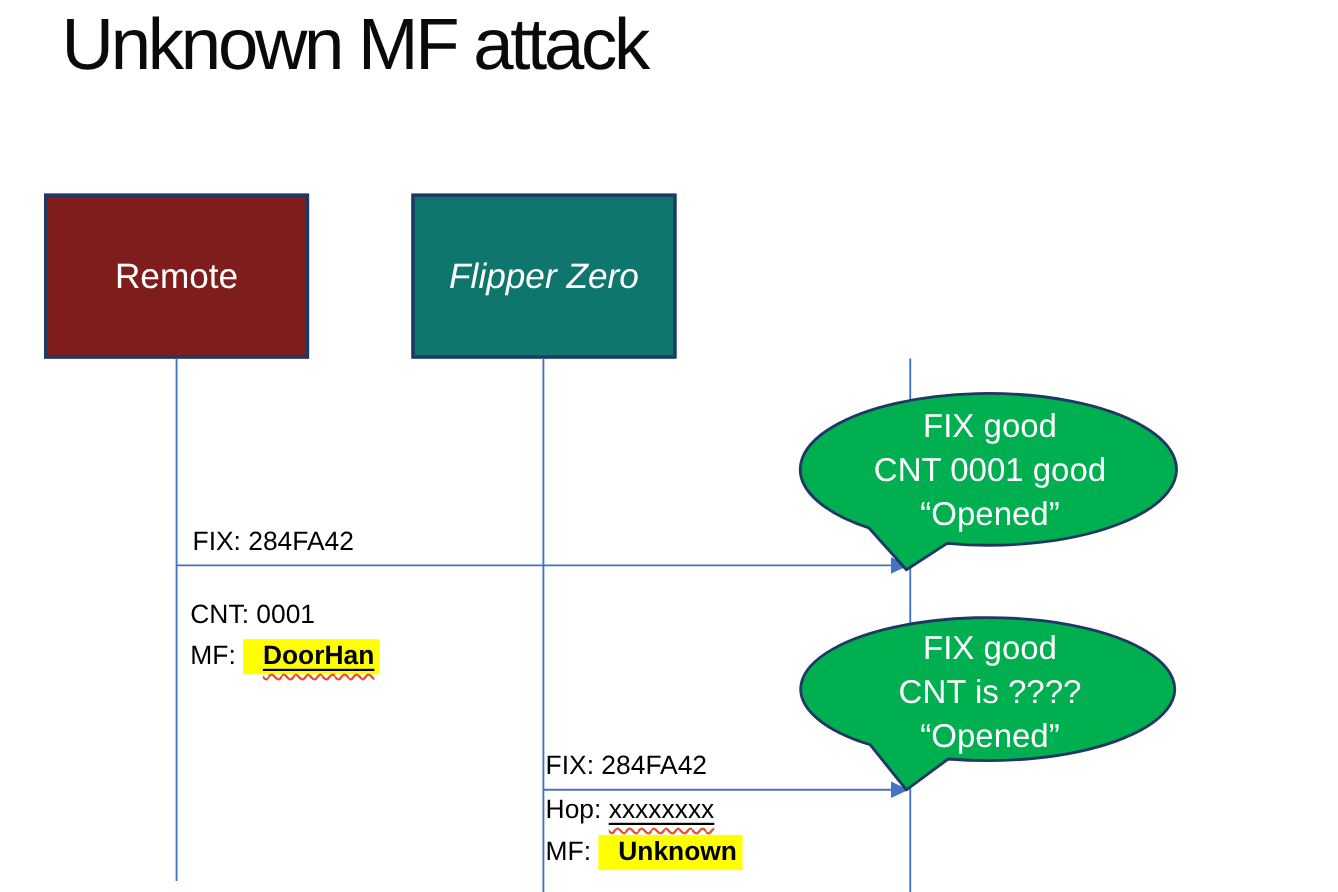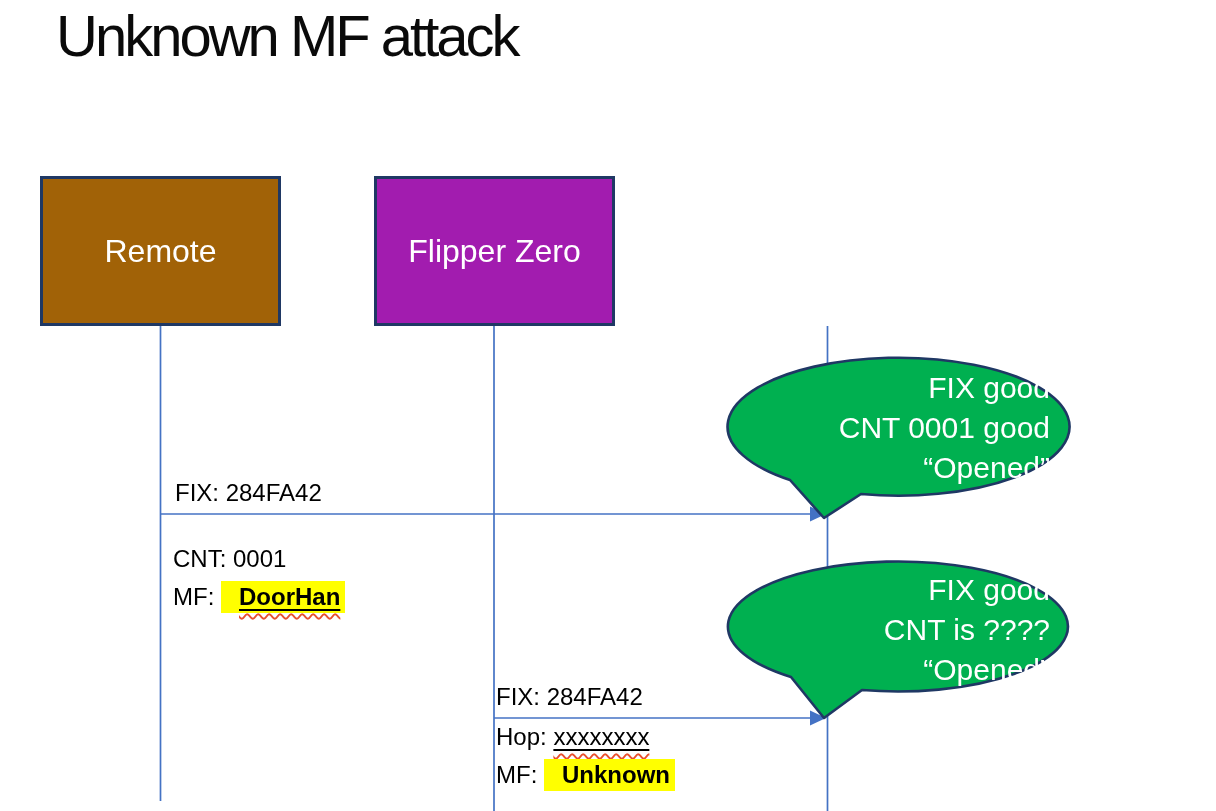--- a/index.html
+++ b/index.html
@@ -18,7 +18,7 @@
     position: absolute;
     left: 56px;
     top: 6px;
-    font-size: 58px;
+    font-size: 66px;
     font-weight: 300;
     letter-spacing: -3px;
     line-height: 1.05;

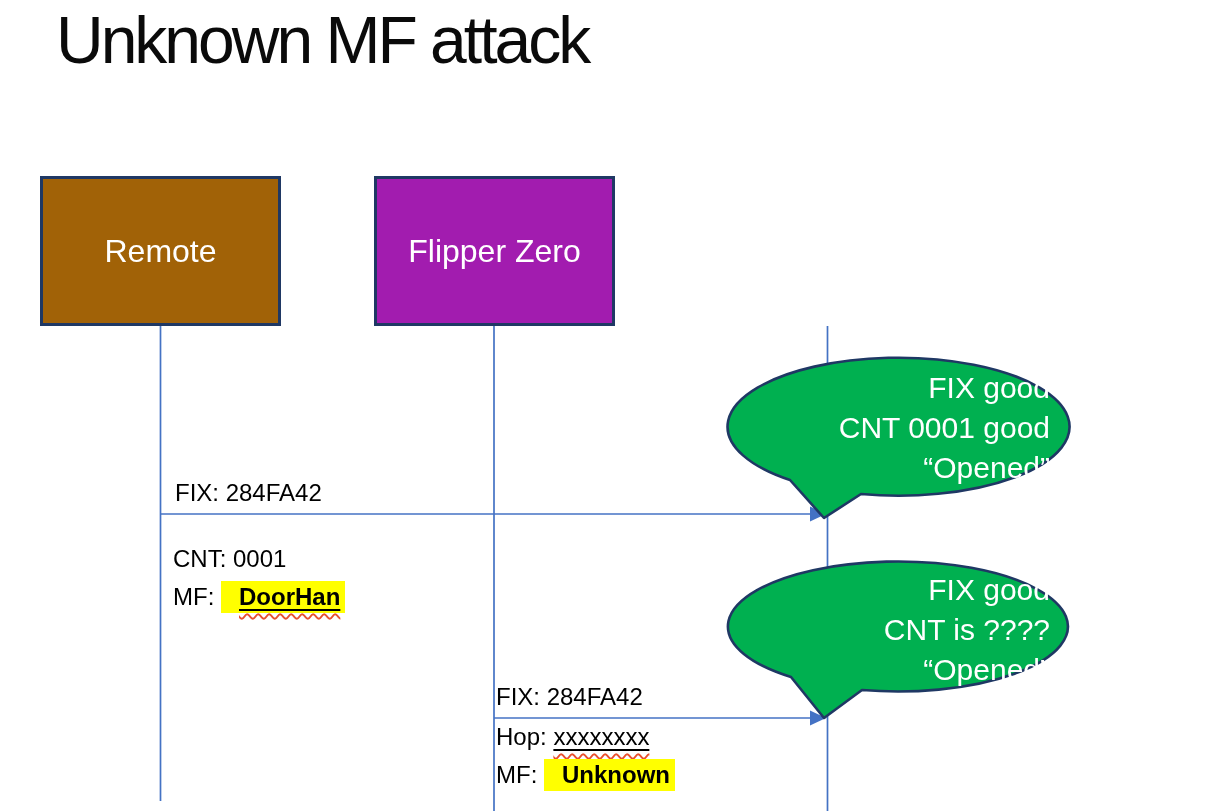--- a/index.html
+++ b/index.html
@@ -40,7 +40,7 @@
     font-size: 32px;
     white-space: nowrap;
   }
-  #box-remote   { left: 40px;  width: 241px; background: #a16207; }
+  #box-remote   { left: 40px;  width: 241px; background: #7f1d1d; }
   #box-flipper  { left: 374px; width: 241px; background: #a21caf; }
   #box-receiver { left: 708px; width: 239px; background: #00b050; }
 

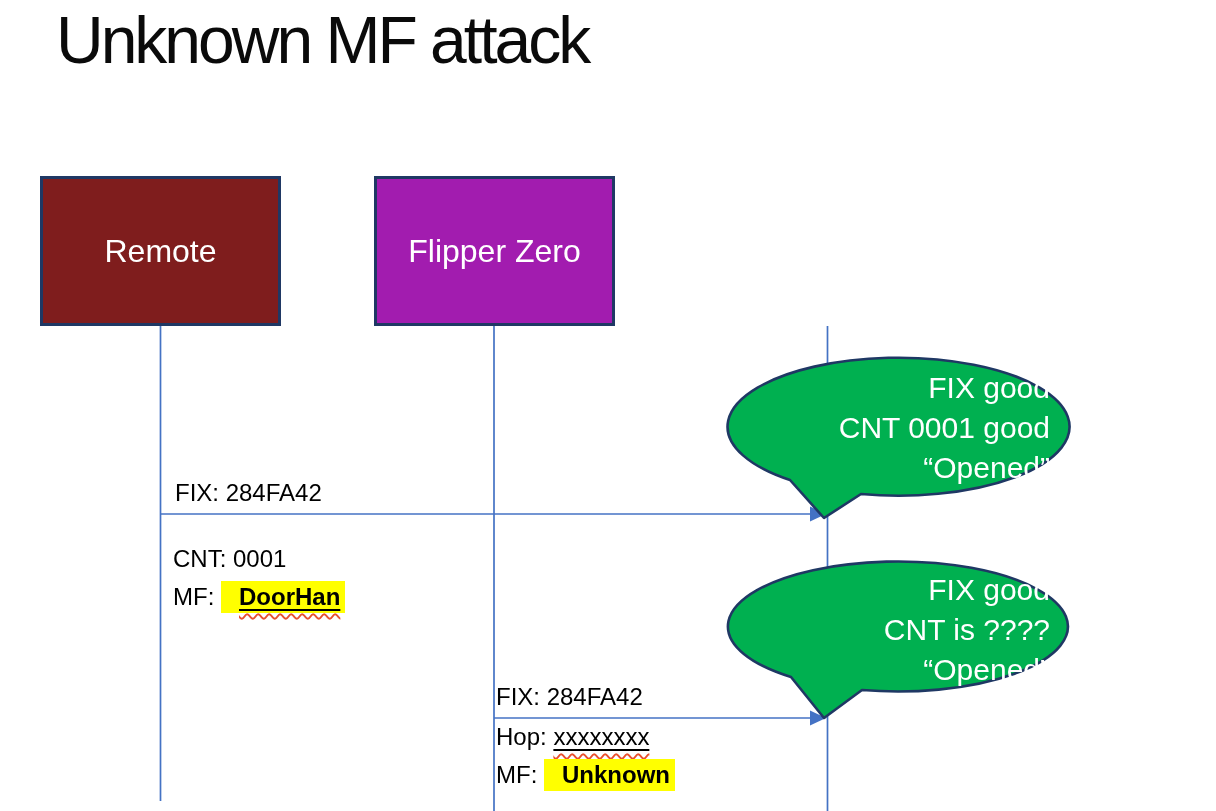--- a/index.html
+++ b/index.html
@@ -41,7 +41,7 @@
     white-space: nowrap;
   }
   #box-remote   { left: 40px;  width: 241px; background: #7f1d1d; }
-  #box-flipper  { left: 374px; width: 241px; background: #a21caf; }
+  #box-flipper  { left: 374px; width: 241px; background: #0f766e; font-style: italic; }
   #box-receiver { left: 708px; width: 239px; background: #00b050; }
 
   

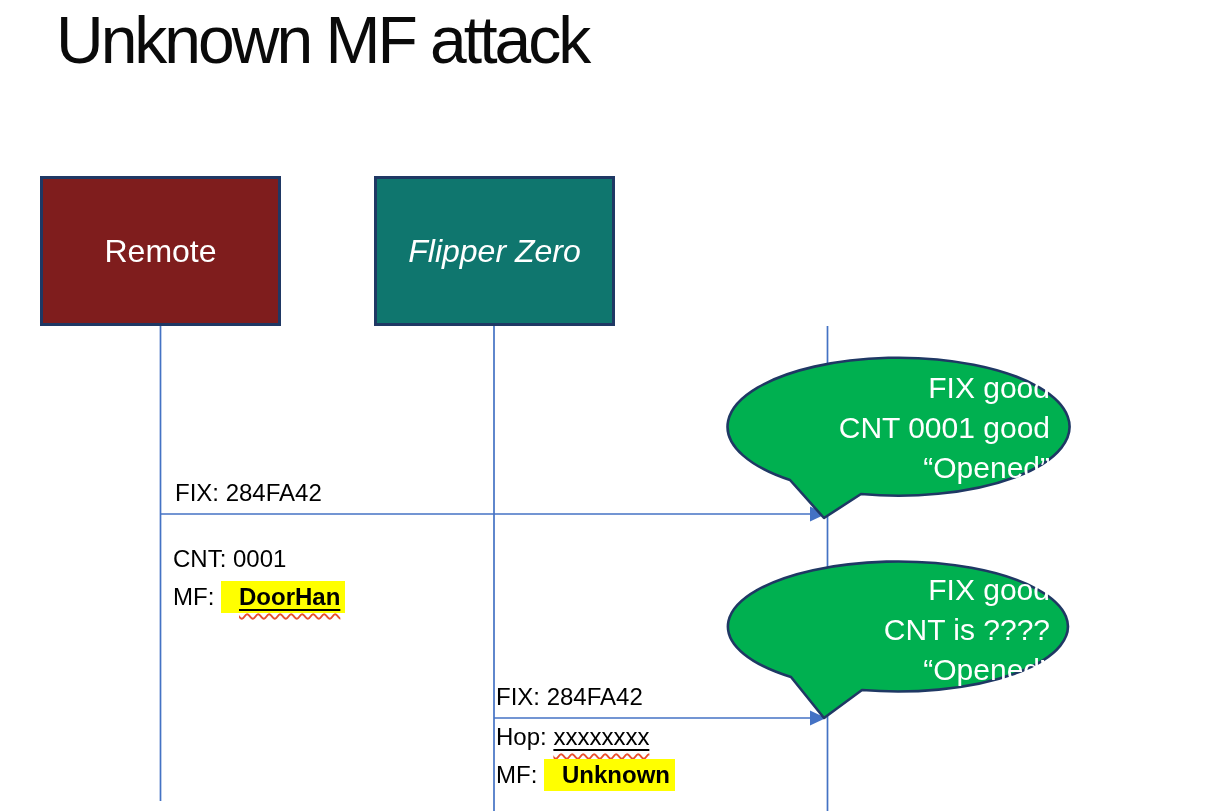--- a/index.html
+++ b/index.html
@@ -86,7 +86,7 @@
   .bubble-text {
     position: absolute;
     width: 300px;
-    text-align: right;
+    text-align: center;
     color: #ffffff;
     font-size: 30px;
     line-height: 40px;

